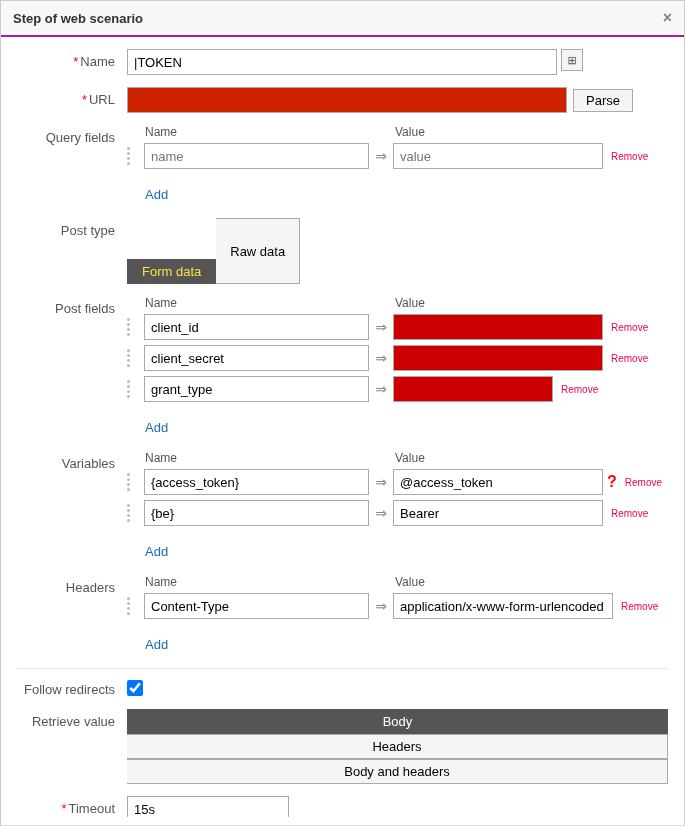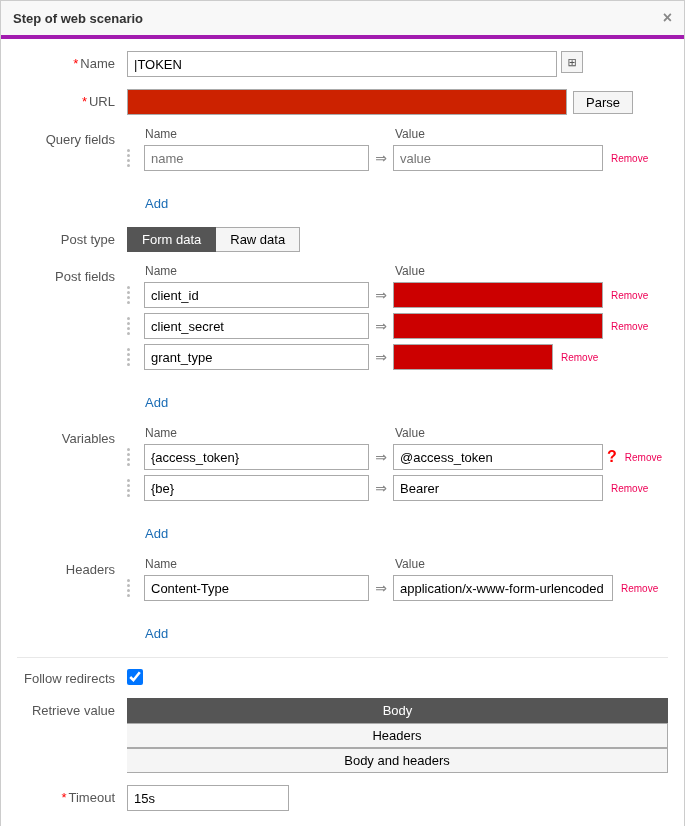--- a/index.html
+++ b/index.html
@@ -17,7 +17,7 @@
     }
     .dialog-title {
       background: #f8f8f8;
-      border-bottom: 4px solid #a21caf;
+      border-bottom: 2px solid #a21caf;
       padding: 8px 12px;
       font-size: 13px;
       font-weight: bold;

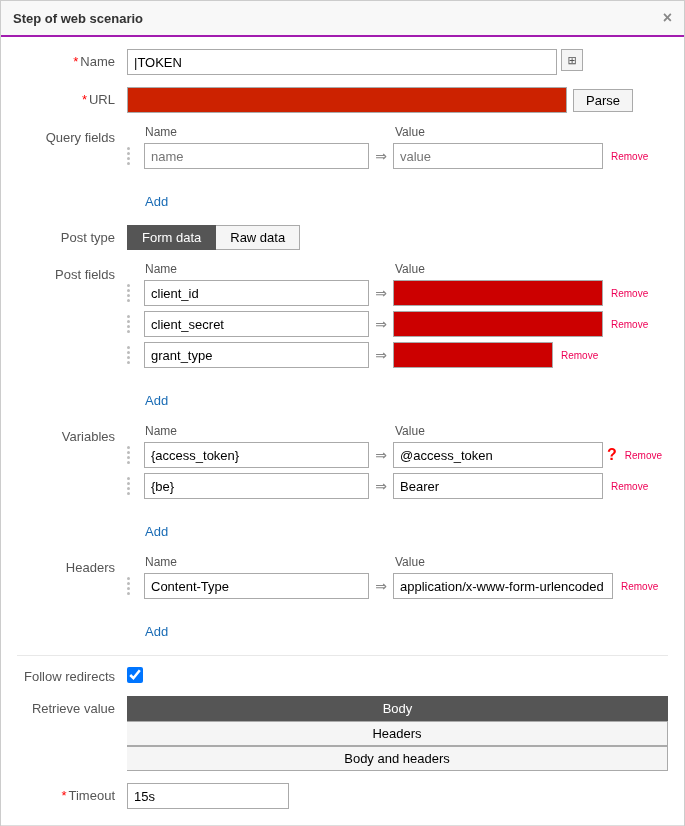--- a/index.html
+++ b/index.html
@@ -158,7 +158,7 @@
       cursor: pointer;
       text-decoration: none;
       font-size: 13px;
-      margin-top: 20px;
+      margin-top: 13px;
       display: inline-block;
       padding-left: 18px;
     }

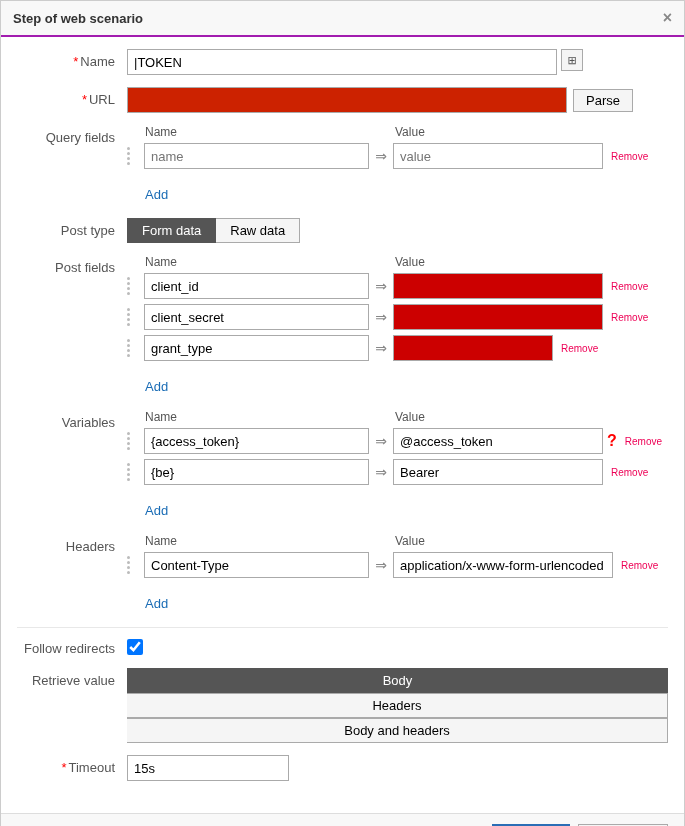--- a/index.html
+++ b/index.html
@@ -177,8 +177,9 @@
     }
     .post-type-btn.active {
       background: #555;
-      color: #ffffff;
+      color: #fde047;
       border-color: #555;
+      margin-top: 41px;
     }
     .post-type-btn:not(:first-child) { border-left: none; }
 

